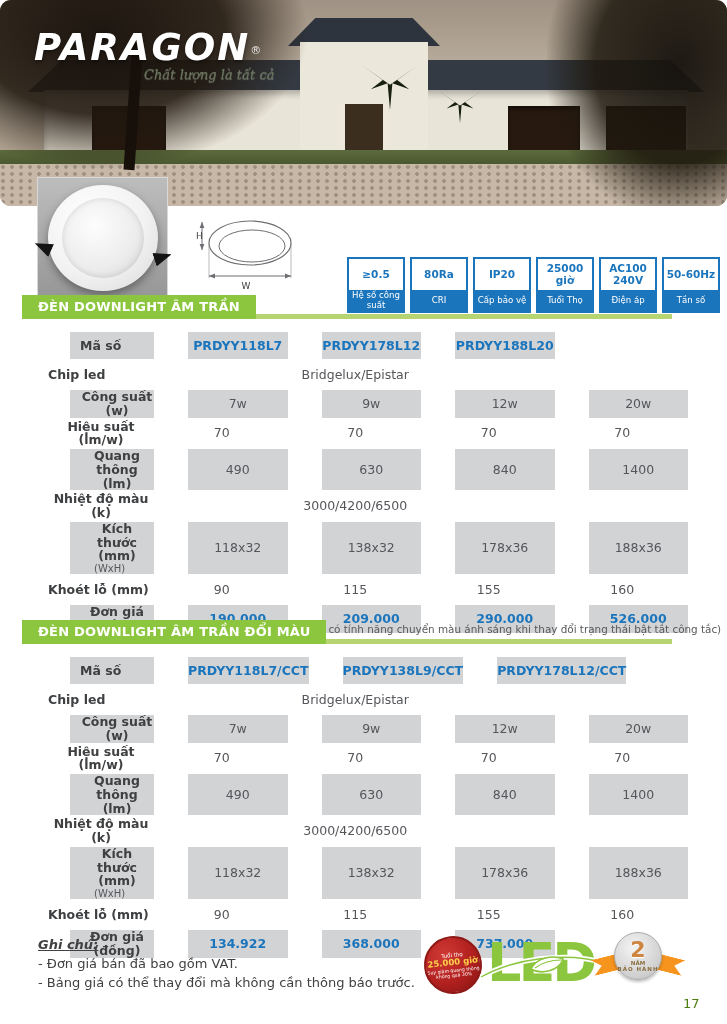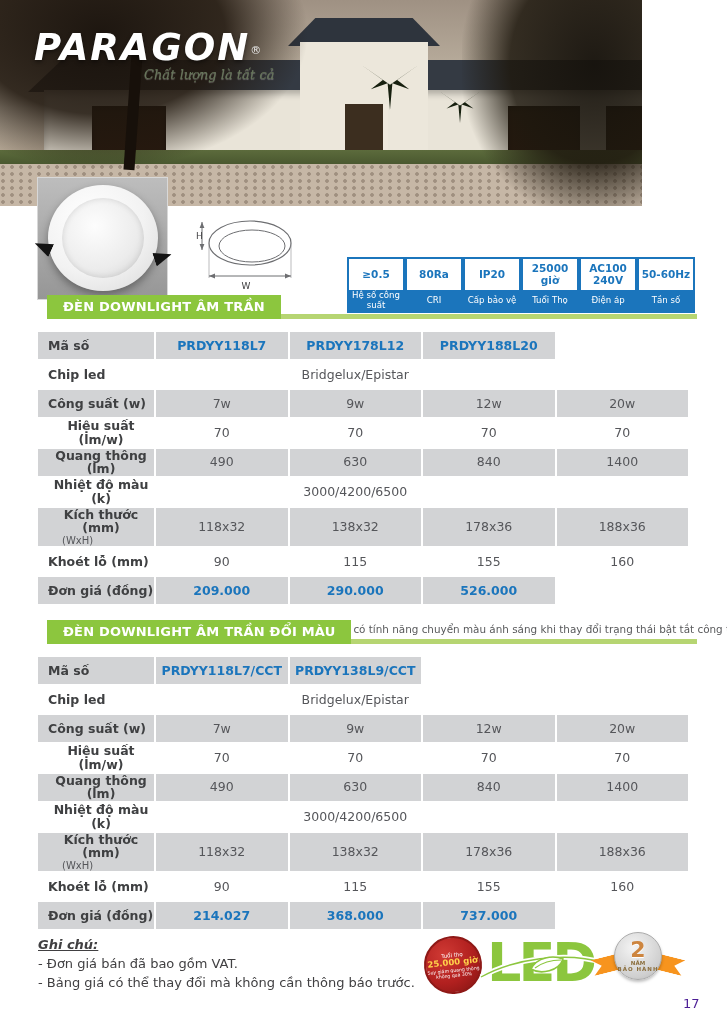--- a/index.html
+++ b/index.html
@@ -7,8 +7,8 @@
   .page { position:relative; width:727px; height:1024px; background:#fff; overflow:hidden; margin:0 auto; }
 
   
-  .hero { position:absolute; left:0; top:0; width:642px; height:206px; overflow:hidden;
-          background:linear-gradient(180deg,#9f9183 0%,#b4a898 28%,#c9bfb0 52%,#b4a694 72%,#a79a89 100%); }
+  .hero { position:absolute; left:0; top:0; width:727px; height:206px; overflow:hidden;
+          background:linear-gradient(180deg,#9f9183 0%,#b4a898 28%,#c9bfb0 52%,#b4a694 72%,#a79a89 100%);border-radius:11px; }
   .tree-l { position:absolute; left:-70px; top:-80px; width:380px; height:250px;
             background:radial-gradient(ellipse at 45% 45%, rgba(24,17,11,.96) 0%, rgba(32,23,14,.88) 42%, rgba(40,30,18,0) 70%); }
   .trunk { position:absolute; left:128px; top:40px; width:11px; height:130px; background:#17100a; transform:rotate(4deg); }

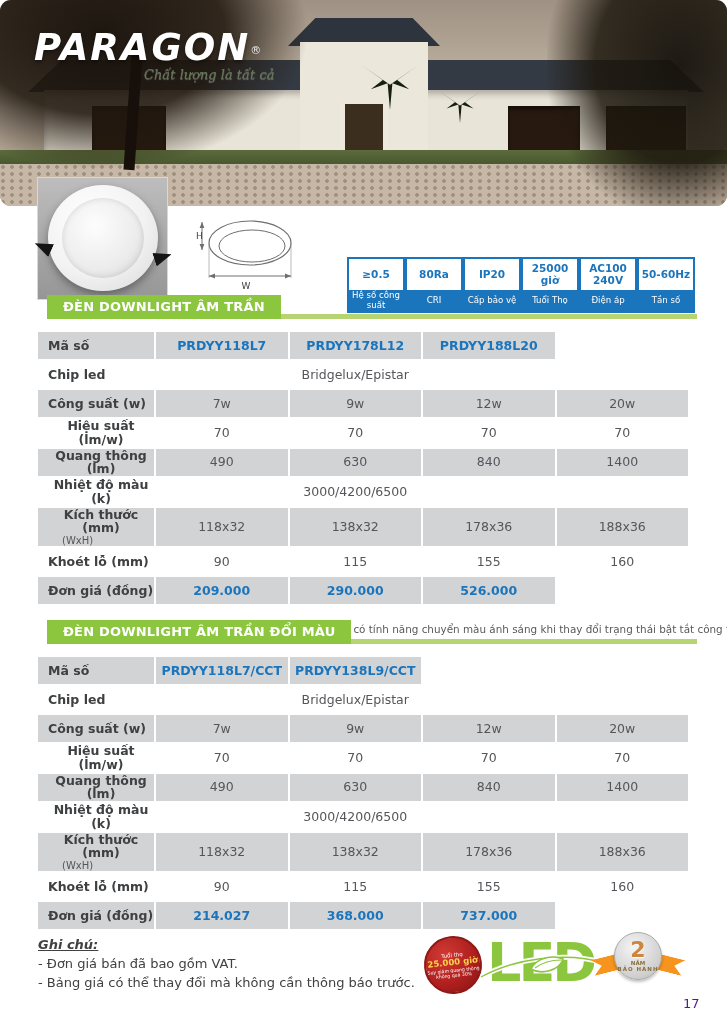--- a/index.html
+++ b/index.html
@@ -61,7 +61,7 @@
   .diagram { position:absolute; left:193px; top:206px; }
 
   
-  .badges { position:absolute; left:347px; top:257px; width:376px; display:flex; }
+  .badges { position:absolute; left:347px; top:257px; width:376px; display:flex; gap:5px; }
   .badge { width:58px; border:2px solid #1b75bc; background:#fff; display:flex; flex-direction:column; }
   .badge .v { min-height:31px; display:flex; align-items:center; justify-content:center; text-align:center;
               color:#1b75bc; font-weight:bold; font-size:10.5px; line-height:1.08; padding:1px; }

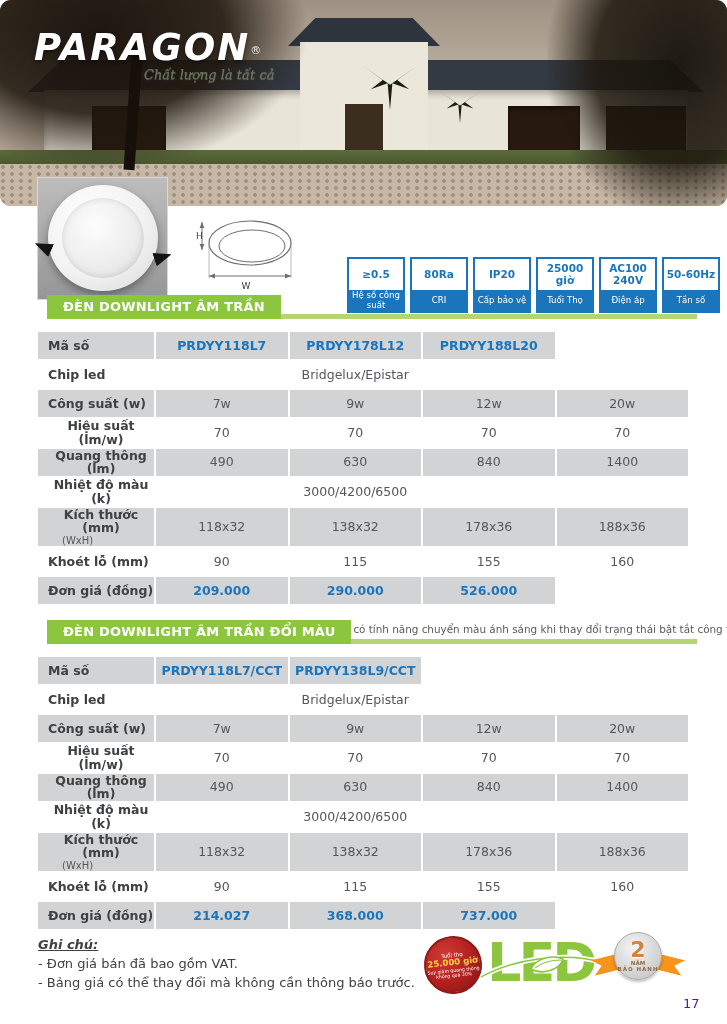--- a/index.html
+++ b/index.html
@@ -69,7 +69,7 @@
               justify-content:center; text-align:center; line-height:1.12; padding:1px 2px; }
 
   
-  .gbar { position:absolute; left:47px; width:650px; height:24px; }
+  .gbar { position:absolute; left:22px; width:650px; height:24px; }
   .gbar::after { content:''; position:absolute; left:0; right:0; bottom:0; height:5px; background:#b6d572; }
   .gbar .tbox { position:absolute; left:0; top:0; height:24px; background:#8cc63e; color:#fff;
                 font-weight:bold; font-size:13px; line-height:24px; padding:0 16px; letter-spacing:.2px;

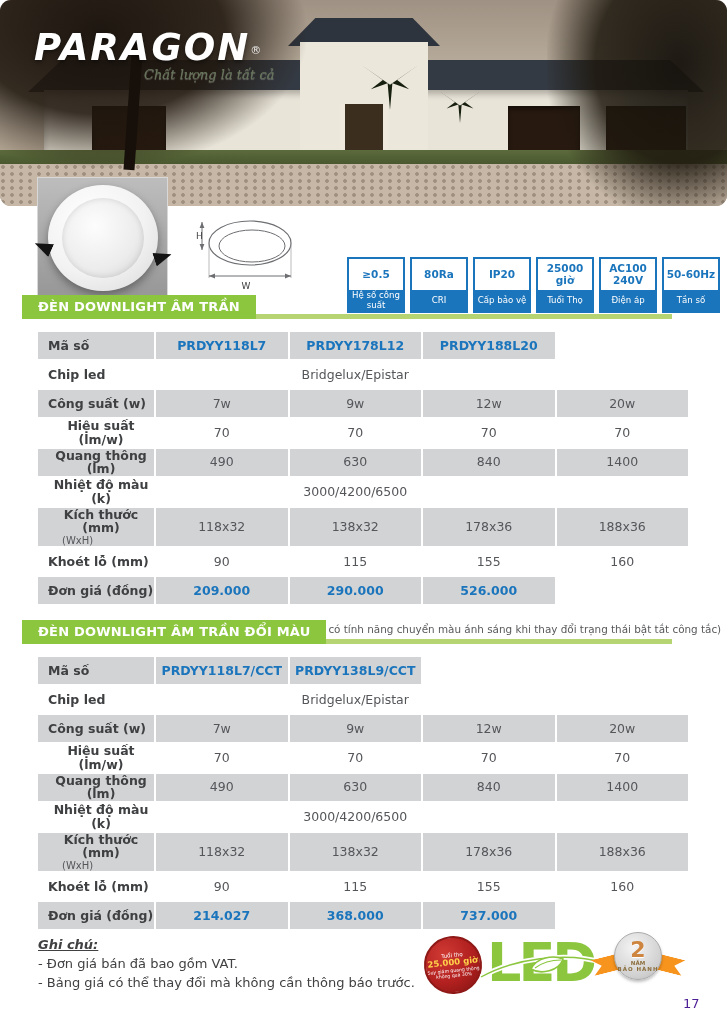--- a/index.html
+++ b/index.html
@@ -86,7 +86,7 @@
   .trow { display:grid; grid-template-columns:116px repeat(4, 1fr); gap:2px; }
   .cell { min-height:27px; display:flex; flex-direction:column; align-items:center; justify-content:center;
           font-size:12.5px; color:#55565a; background:#fff; text-align:center; line-height:1.1; }
-  .trow.gray .cell { background:#d2d3d5; }
+  .trow.gray .cell { background:#d2d3d5;margin-left:32px; }
   .cell.label { align-items:flex-start; padding-left:10px; font-weight:bold; color:#3f4042; }
   .cell.code, .cell.price { color:#1b75bc; font-weight:bold; }
   .cell.span3 { grid-column:2 / 5; }

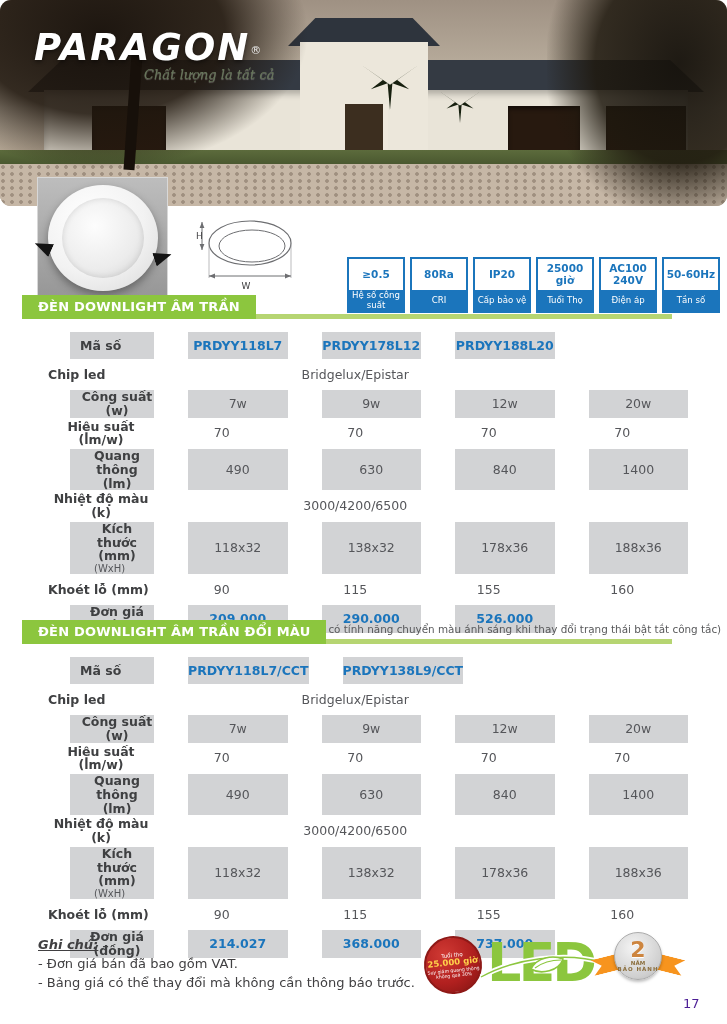--- a/index.html
+++ b/index.html
@@ -278,6 +278,7 @@
         <div class="cell label">
           <div class="lbl-main">Đơn giá (đồng)</div>
         </div>
+        <div class="cell price">190.000</div>
         <div class="cell price">209.000</div>
         <div class="cell price">290.000</div>
         <div class="cell price">526.000</div>

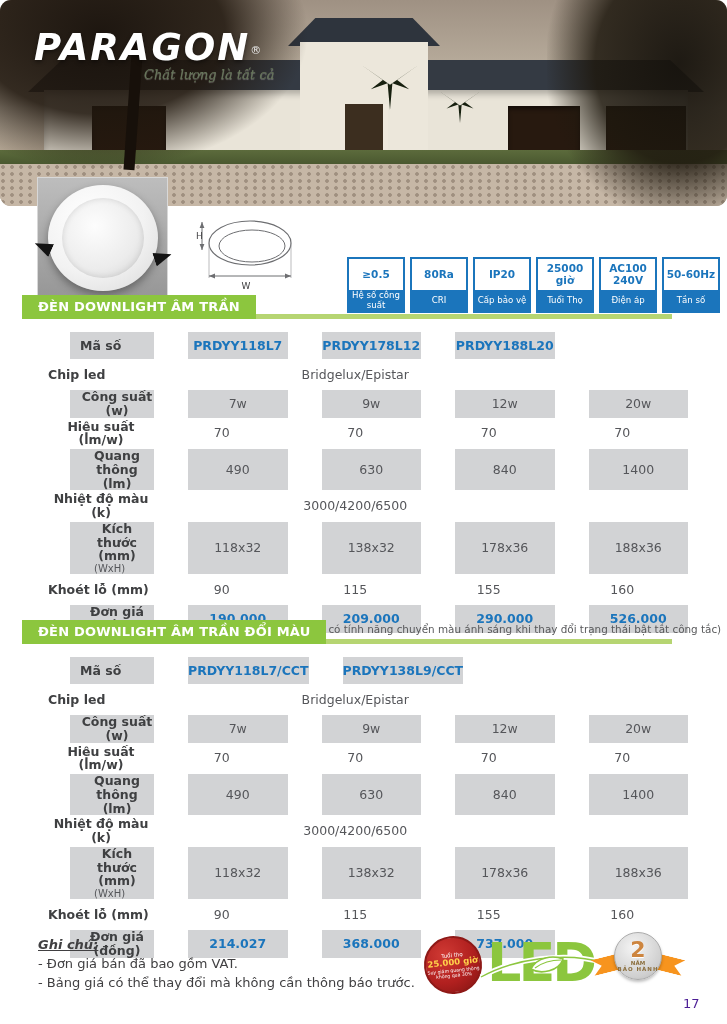--- a/index.html
+++ b/index.html
@@ -295,6 +295,7 @@
         <div class="cell label">Mã số</div>
         <div class="cell code">PRDYY118L7/CCT</div>
         <div class="cell code">PRDYY138L9/CCT</div>
+        <div class="cell code">PRDYY178L12/CCT</div>
       </div>
       <div class="trow">
         <div class="cell label">

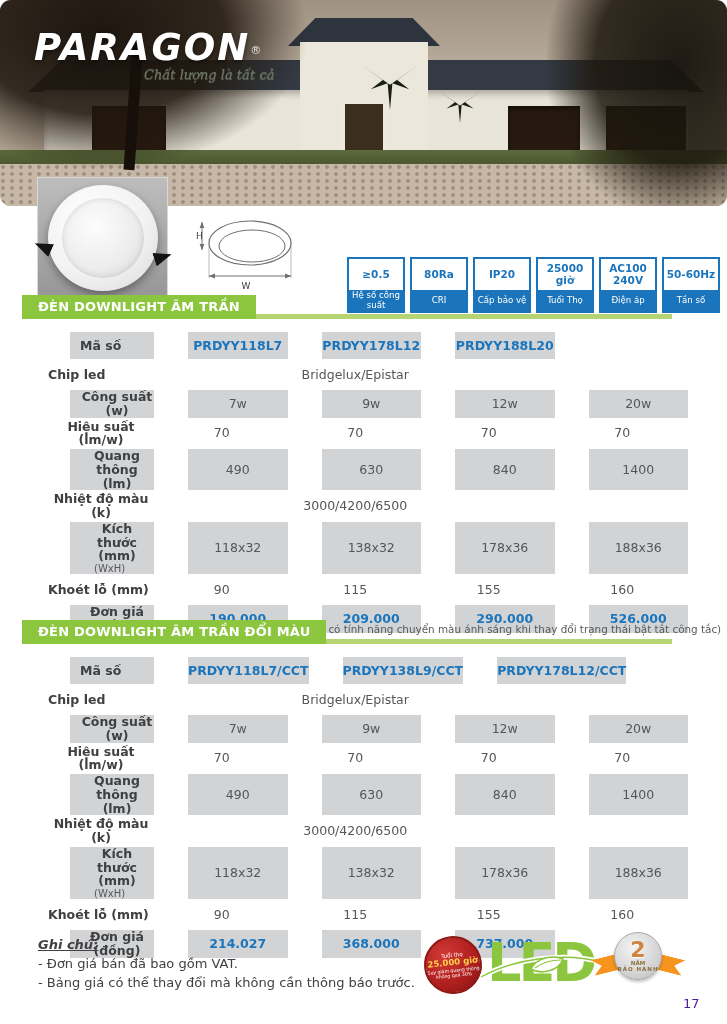--- a/index.html
+++ b/index.html
@@ -361,7 +361,7 @@
         <div class="cell label">
           <div class="lbl-main">Đơn giá (đồng)</div>
         </div>
-        <div class="cell price">214.027</div>
+        <div class="cell price">134.922</div>
         <div class="cell price">368.000</div>
         <div class="cell price">737.000</div>
       </div>

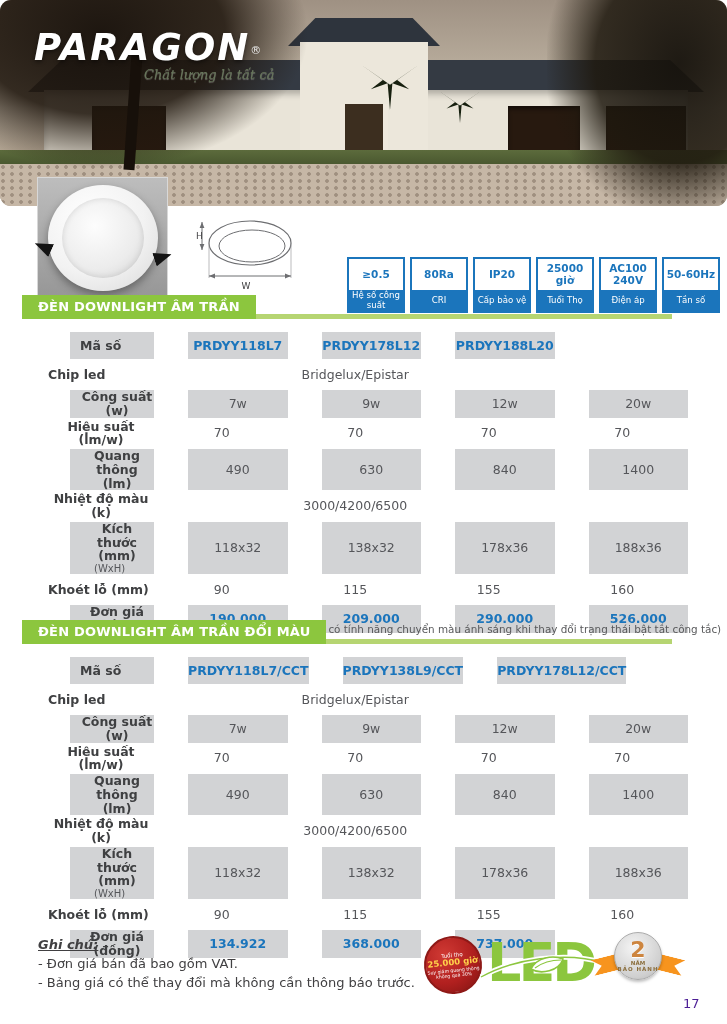--- a/index.html
+++ b/index.html
@@ -122,7 +122,7 @@
   .coin .t1 { font-size:5.5px; font-weight:bold; color:#8a6d3b; }
   .coin .t2 { font-size:5.5px; font-weight:bold; color:#8a6d3b; letter-spacing:1px; }
 
-  .pagenum { position:absolute; left:683px; top:996px; font-size:13px; color:#4c1d95; }
+  .pagenum { position:absolute; left:683px; top:996px; font-size:13px; color:#4d7c0f; }
 </style>
 </head>
 <body>

